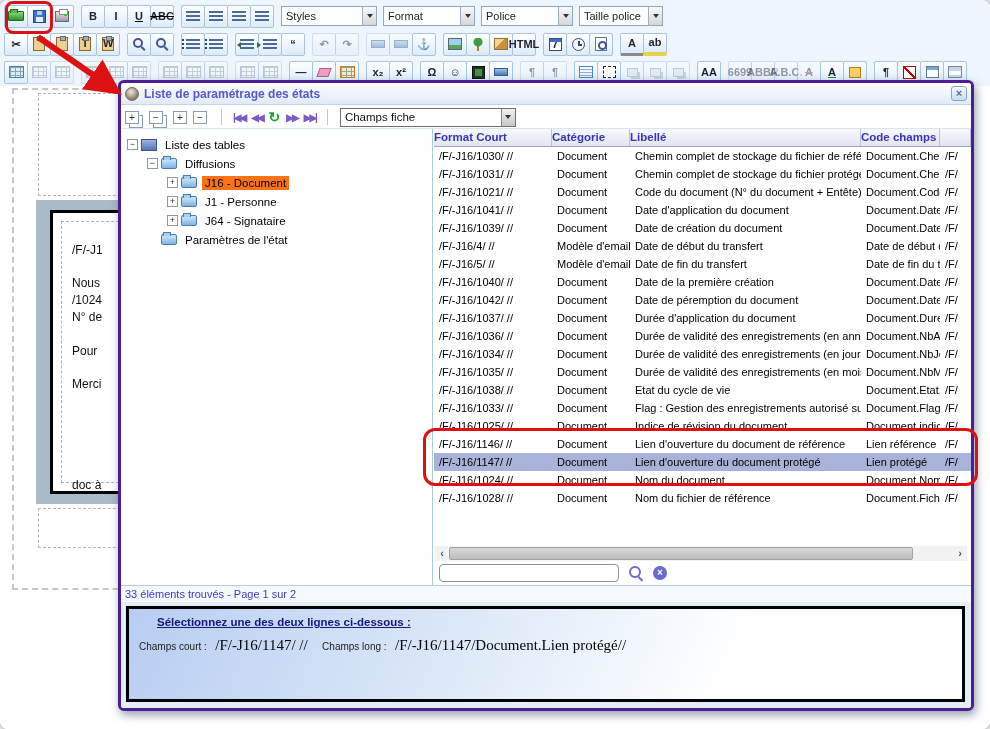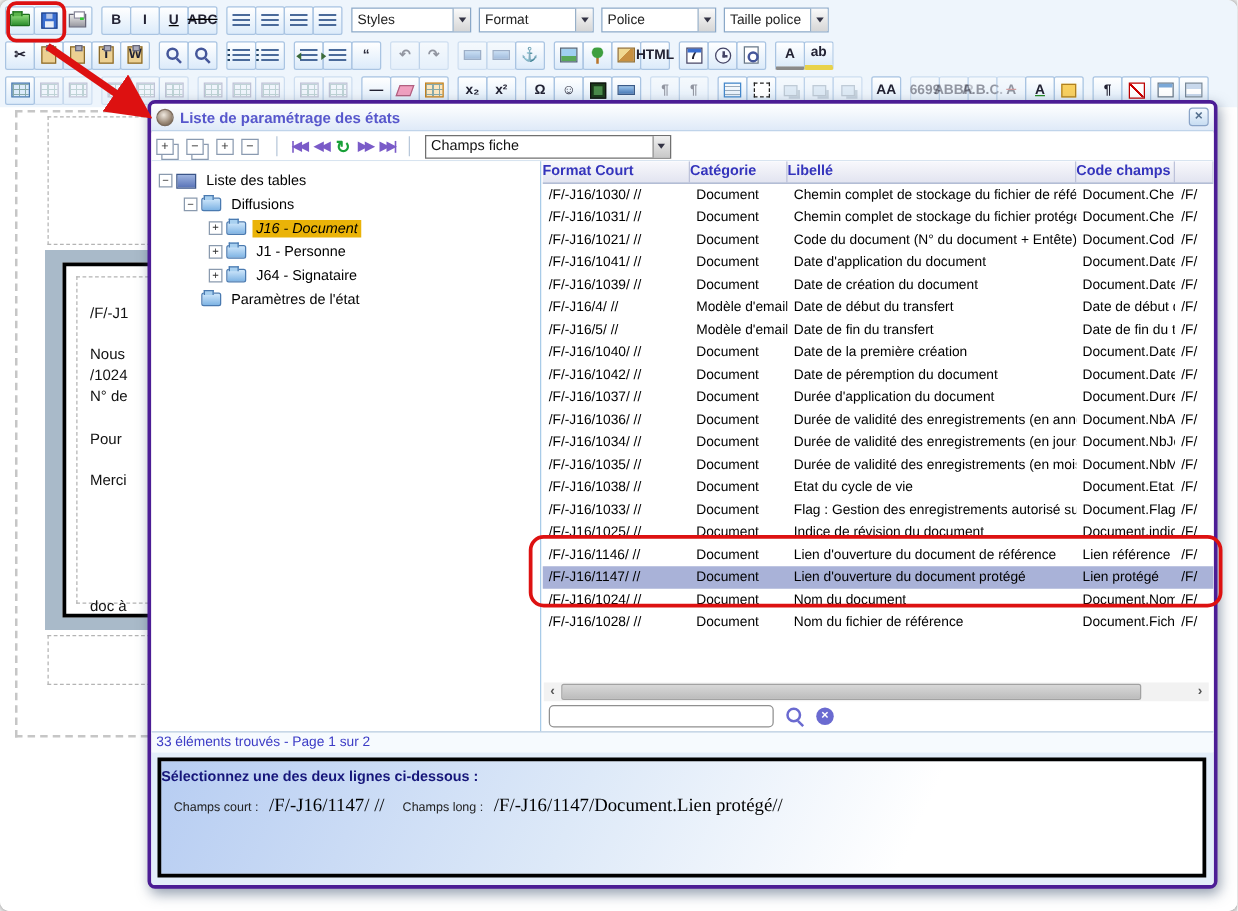--- a/index.html
+++ b/index.html
@@ -115,7 +115,7 @@
   .navb{background:none;border:none;cursor:pointer;padding:0 3px;
     font:bold 10px "Liberation Sans",sans-serif;color:#7a5bc8;letter-spacing:-2px;white-space:nowrap;}
   .navb.navr{color:#18a038;font-size:14px;letter-spacing:0;}
-  .filter{display:inline-flex;align-items:center;width:197px;height:19px;border:1px solid #707070;background:#fff;margin-left:4px;cursor:pointer;}
+  .filter{display:inline-flex;align-items:center;width:176px;height:19px;border:1px solid #707070;background:#fff;margin-left:4px;cursor:pointer;}
   .filter-t{flex:1;font:11.5px "Liberation Sans",sans-serif;color:#111;padding:0 4px;}
   .filter .dd{border-left:1px solid #888;background:linear-gradient(#f0f0f0,#c8c8c8);}
   

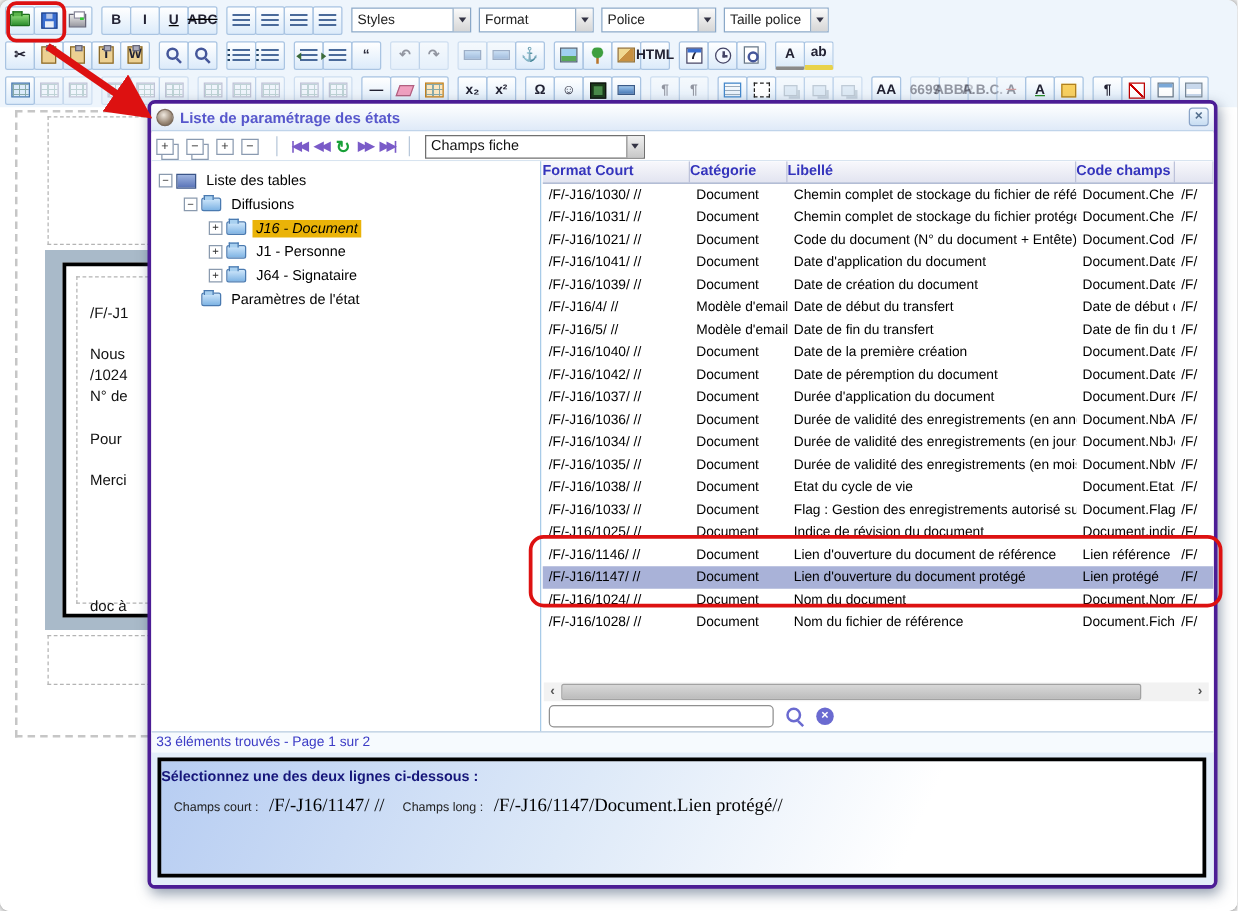--- a/index.html
+++ b/index.html
@@ -130,7 +130,7 @@
   .ticon.folder::before{content:"";position:absolute;top:-3px;left:1px;width:6px;height:3px;background:#a8d0f0;border:1px solid #4a7ab0;border-bottom:none;}
   .ticon.comp{background:linear-gradient(#9fb4e0,#5a74b8);border:1px solid #3a5488;width:13px;}
   .tlabel{font:11.5px "Liberation Sans",sans-serif;color:#000;padding:1px 3px;white-space:nowrap;}
-  .titem.sel .tlabel{background:#eab308;font-style:italic;}
+  .titem.sel .tlabel{background:#f97316;}
   .tbl{position:absolute;left:313px;top:0;right:0;bottom:0;overflow:hidden;}
   .thead{display:flex;height:18px;background:linear-gradient(#f8f8fc,#e2e4f0);border-bottom:1px solid #9aa8c8;}
   .th{font:bold 11.5px/17px "Liberation Sans",sans-serif;color:#3434bc;text-align:left;border-right:1px solid #bdc2da;

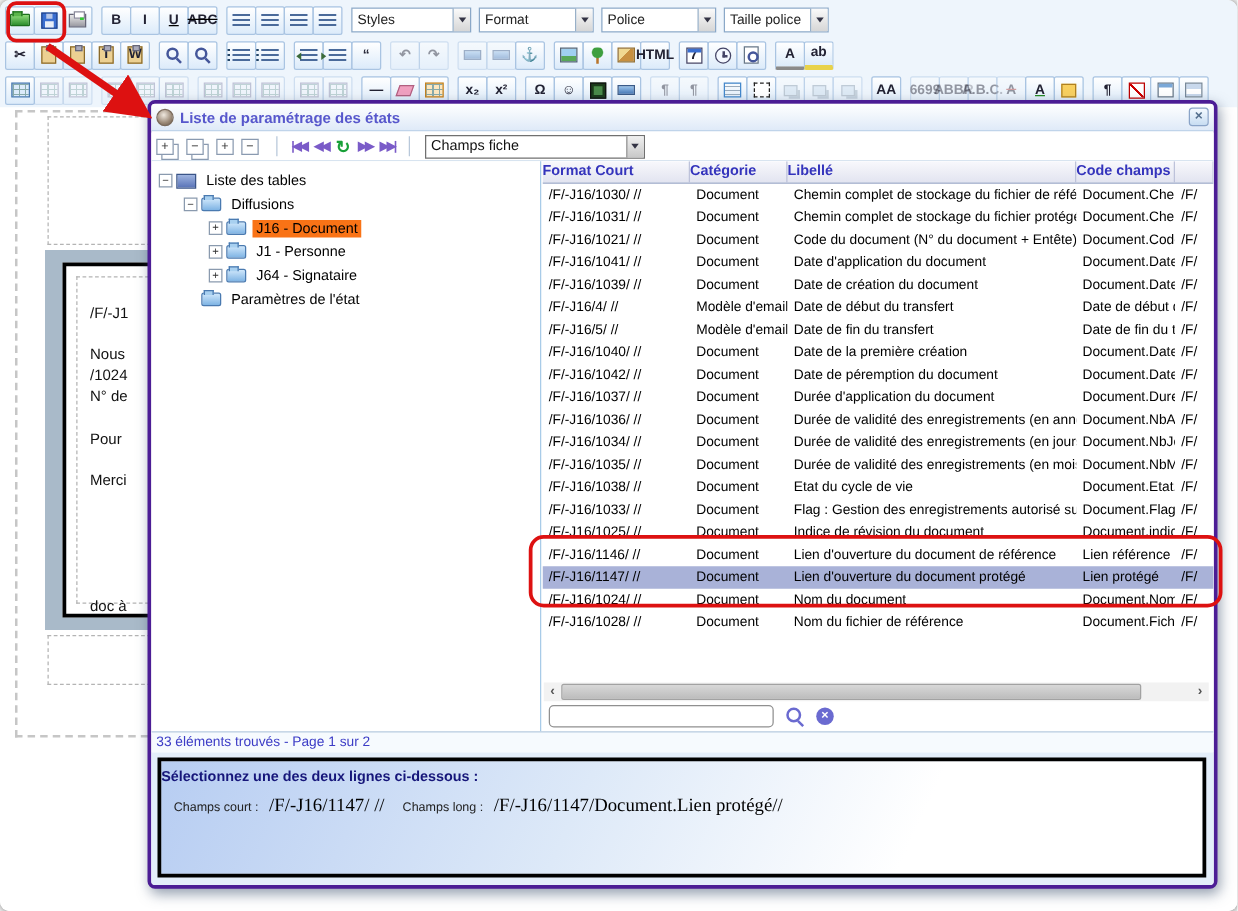--- a/index.html
+++ b/index.html
@@ -161,7 +161,7 @@
   .panelzone{position:absolute;left:0;top:519px;right:0;bottom:0;background:#e4eefa;}
   .blackbox{position:absolute;left:5px;top:4px;right:6px;bottom:6px;border:3px solid #000;
     background:linear-gradient(115deg,#b7cdf2 0%,#dde9f8 40%,#ffffff 72%);}
-  .bb-head{position:absolute;left:0;top:7px;font:bold 11.5px "Liberation Sans",sans-serif;color:#16167a;}
+  .bb-head{position:absolute;left:28px;top:7px;font:bold 11.5px "Liberation Sans",sans-serif;color:#16167a;text-decoration:underline;}
   .bb-line{position:absolute;left:10px;top:27px;white-space:nowrap;}
   .bb-lab{font:10px "Liberation Sans",sans-serif;color:#222;}
   .bb-val{font:15px "Liberation Serif",serif;color:#000;}

